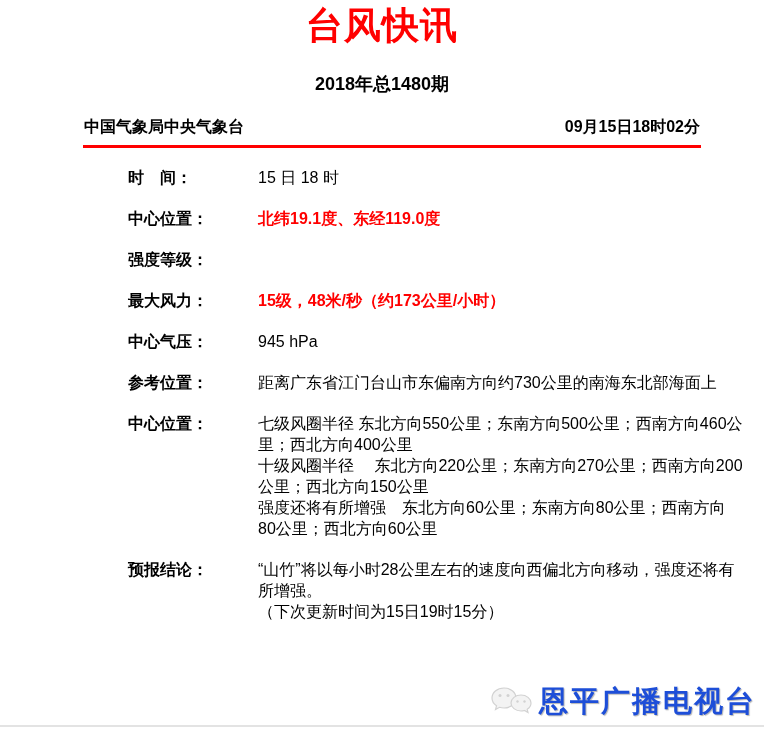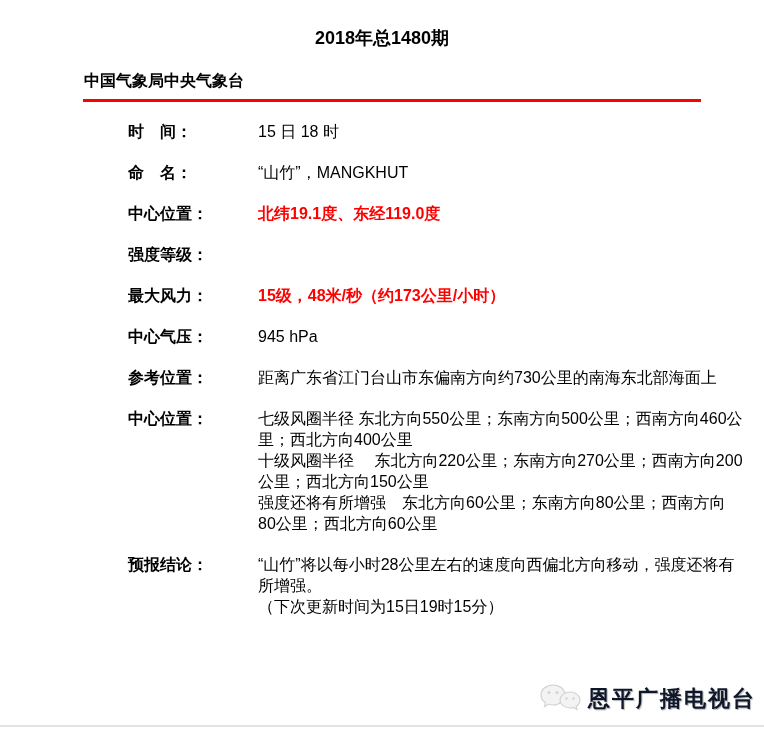--- a/index.html
+++ b/index.html
@@ -108,6 +108,7 @@
 
 <div class="page">
 
+  <div class="title">台风快讯</div>
 
   <div class="issue">2018年总1480期</div>
 

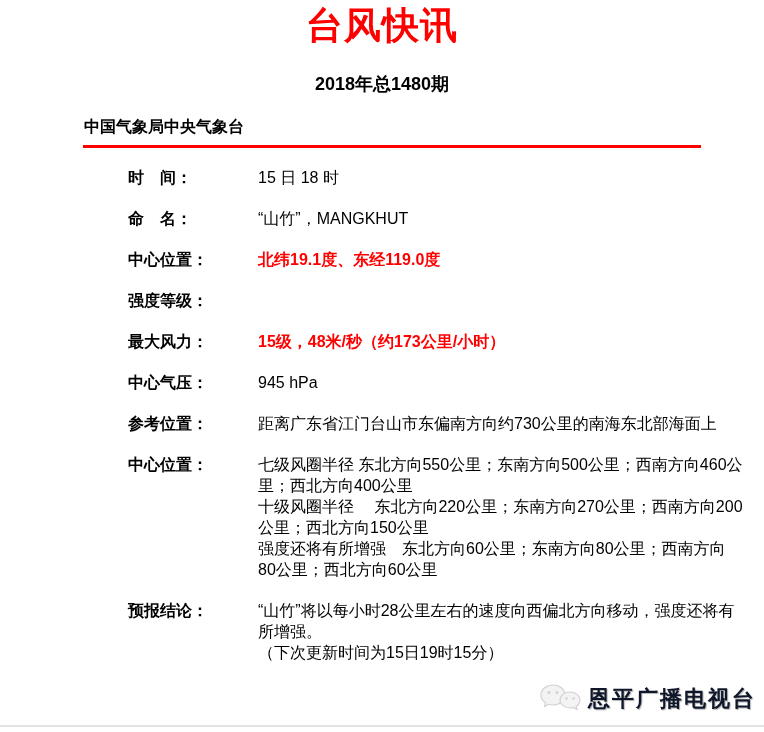--- a/index.html
+++ b/index.html
@@ -114,6 +114,7 @@
 
   <div class="masthead">
     <span>中国气象局中央气象台</span>
+    <span>09月15日18时02分</span>
   </div>
 
   <div class="red-rule"></div>

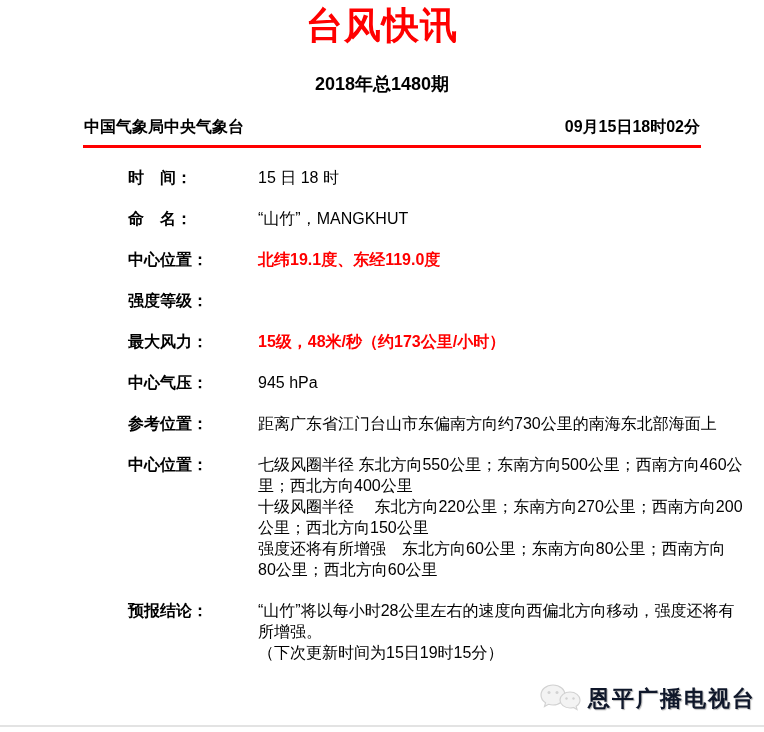--- a/index.html
+++ b/index.html
@@ -128,12 +128,6 @@
       </div>
     </div>
 
-    <div class="row">
-      <div class="label">命　名：</div>
-      <div class="value">
-        <div class="vline">“山竹”，MANGKHUT</div>
-      </div>
-    </div>
 
 
     <div class="row red">

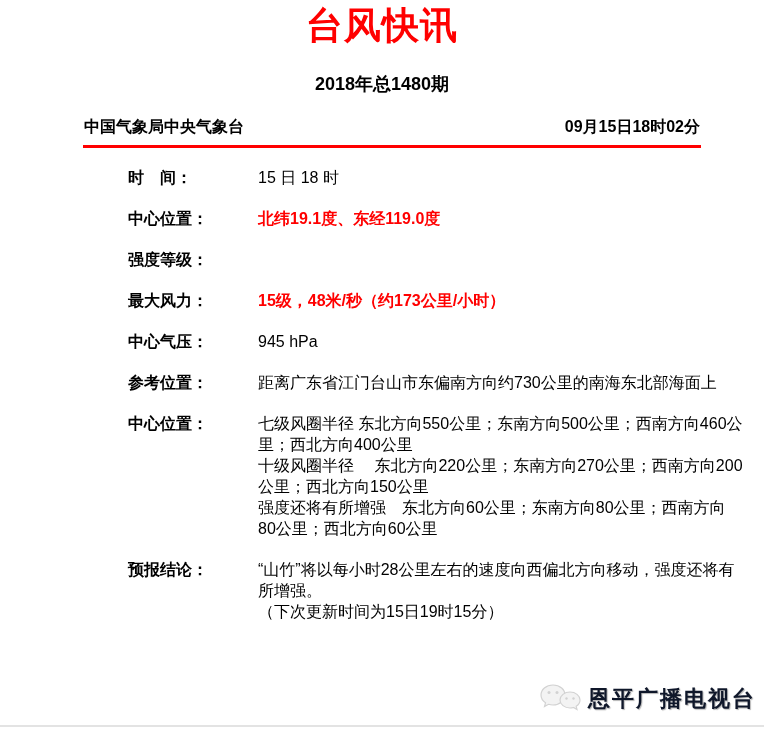--- a/index.html
+++ b/index.html
@@ -85,9 +85,9 @@
     gap: 5px;
   }
   .watermark .wm-text {
-    font-size: 22px;
+    font-size: 29px;
     letter-spacing: 2px;
-    color: #0f172a;
+    color: #1d4ed8;
     text-shadow: 1px 1px 1px #b5b5b5;
     font-weight: bold;
   }

